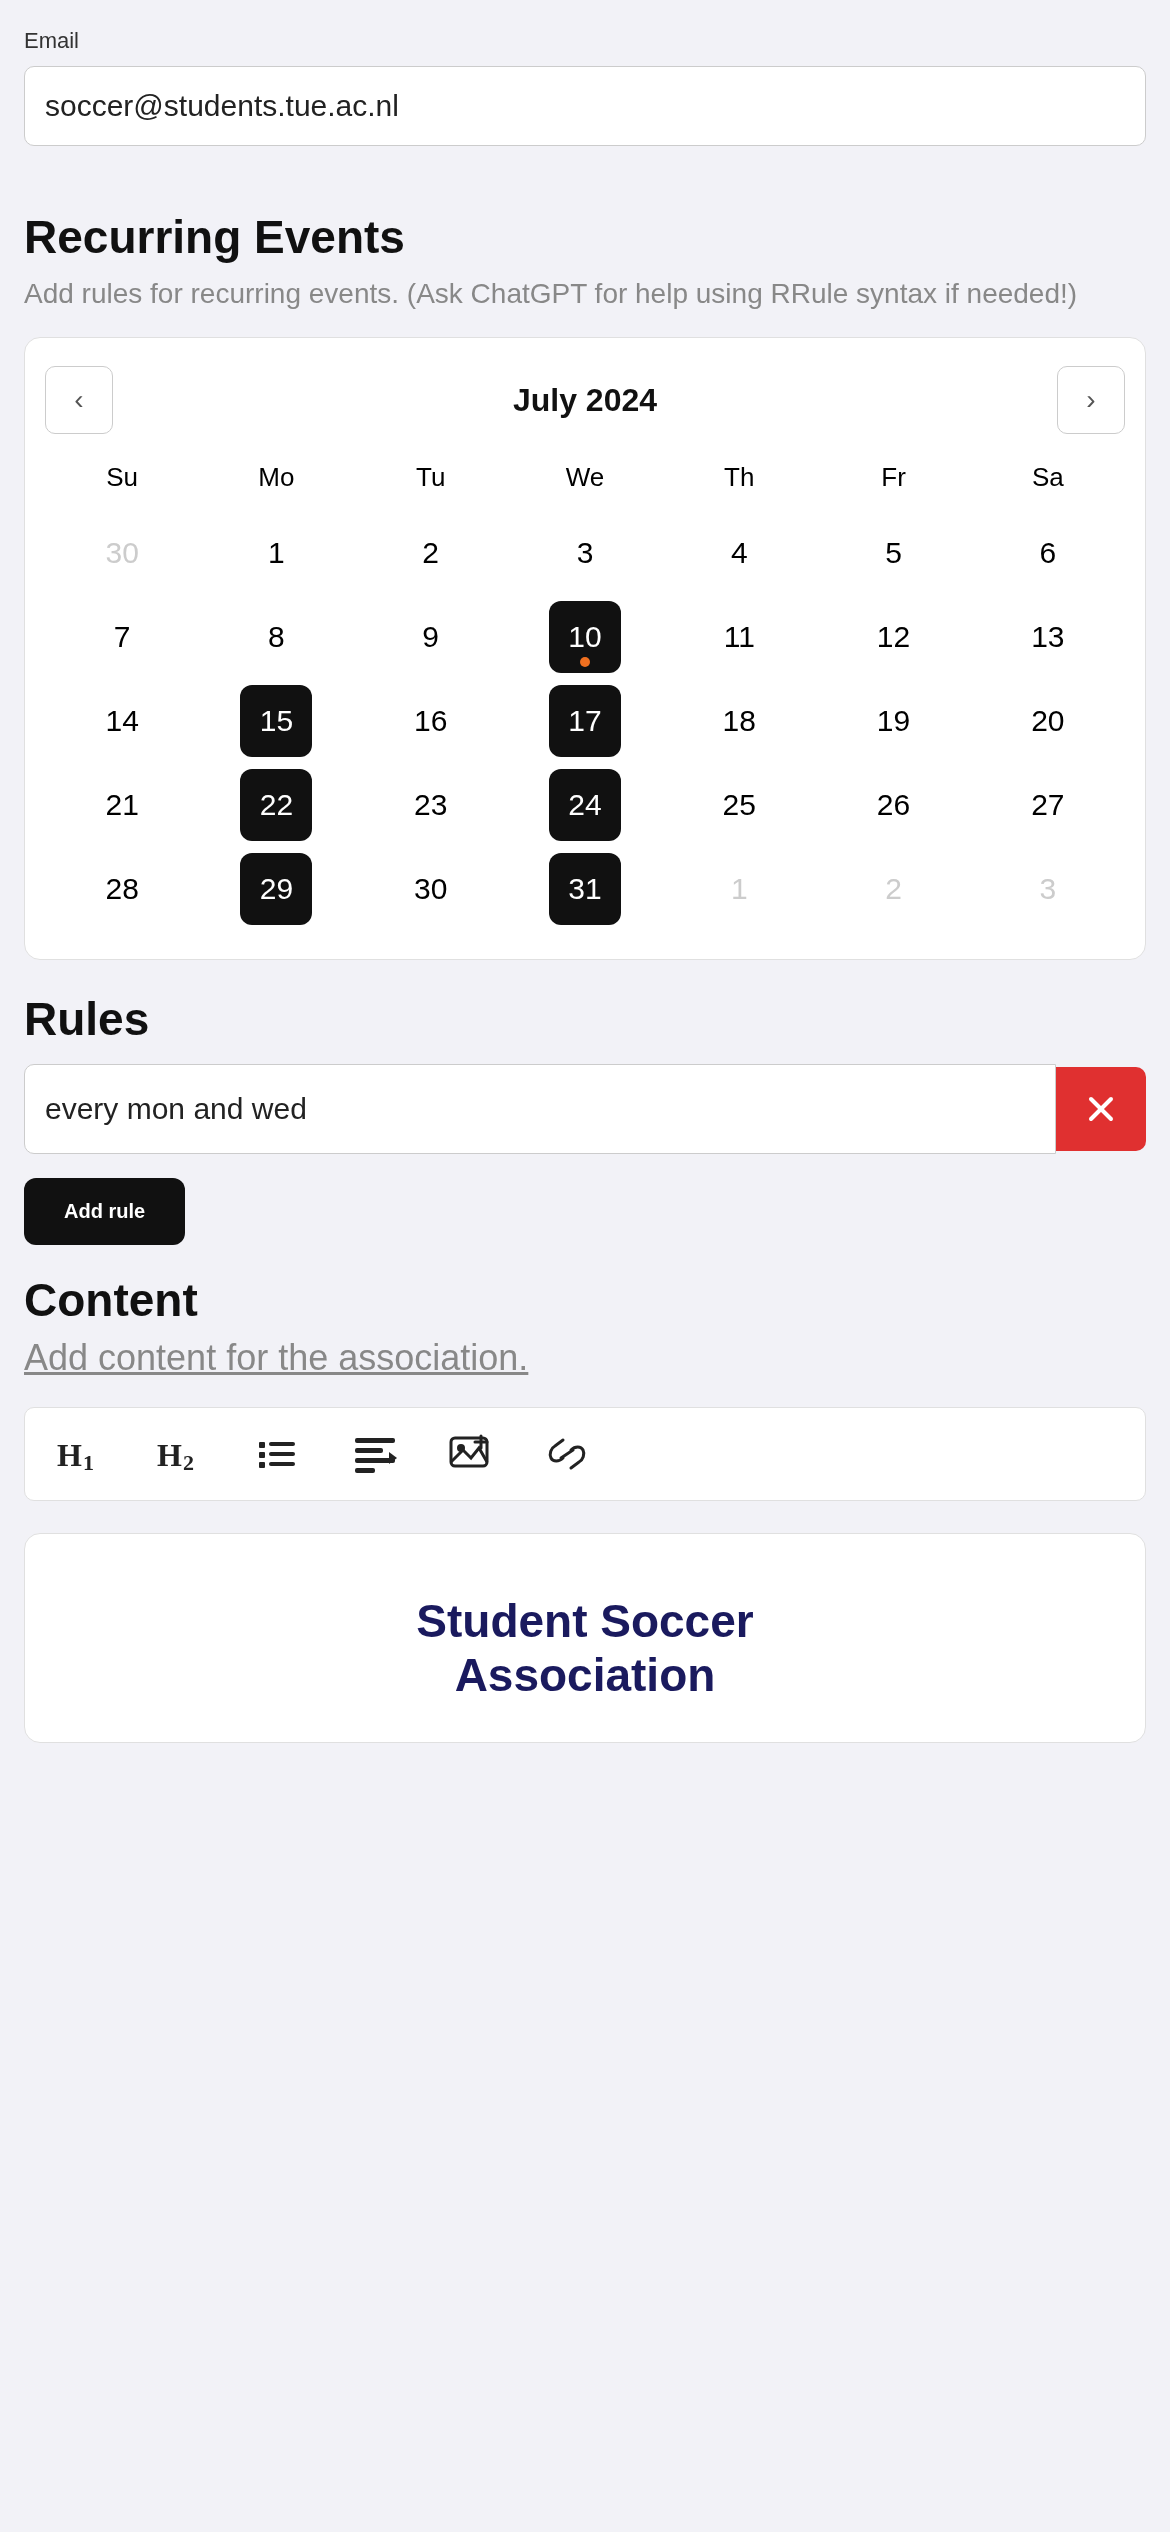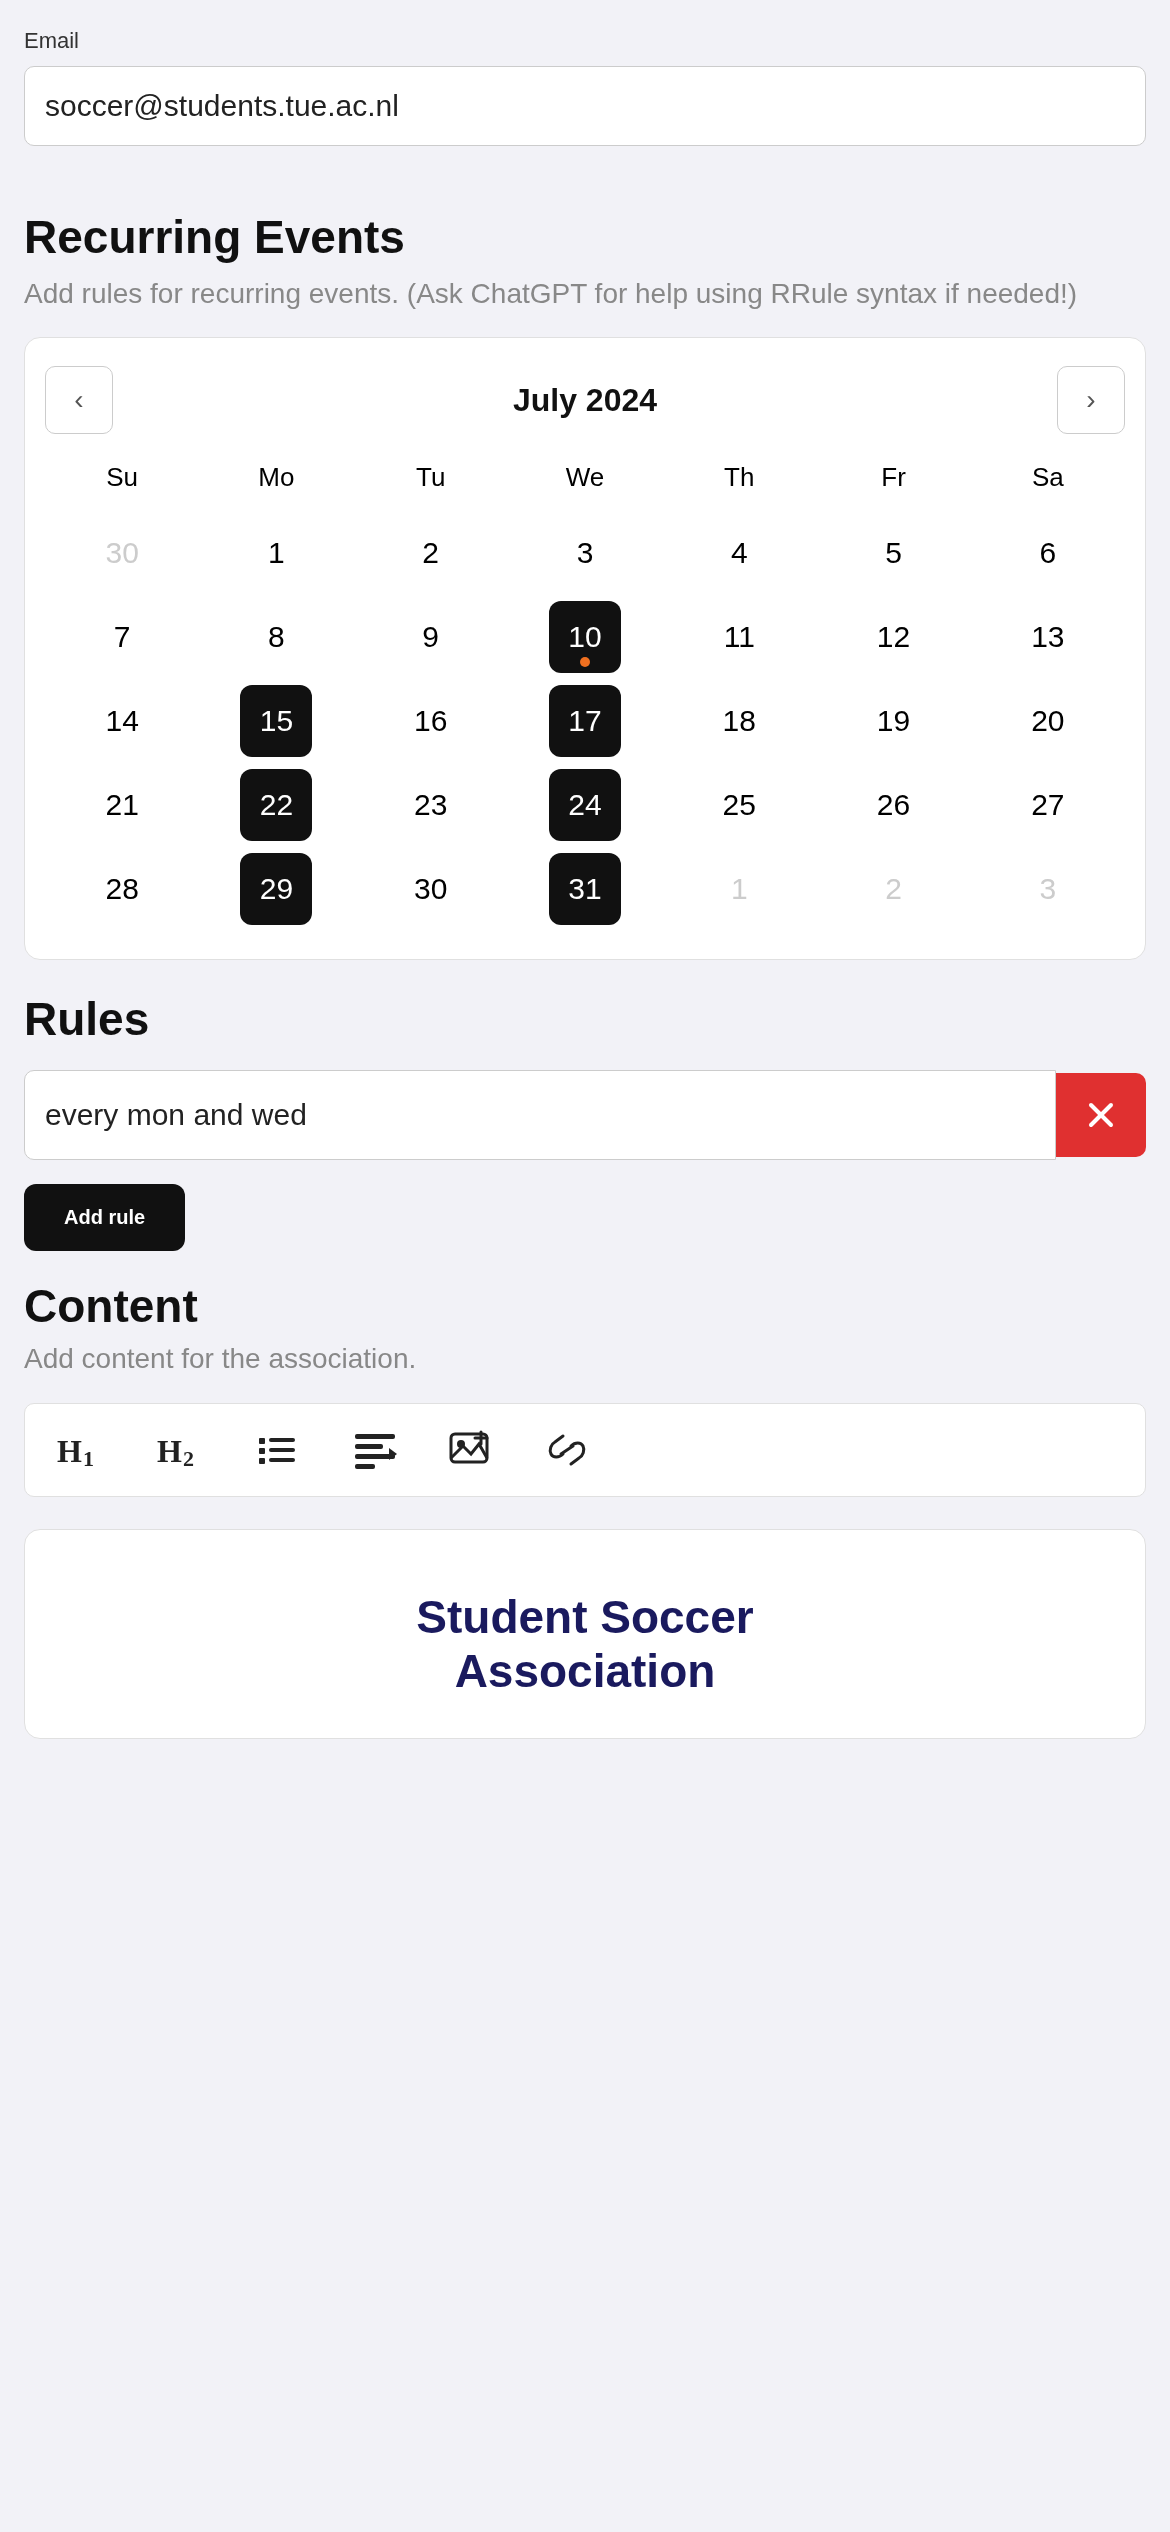--- a/index.html
+++ b/index.html
@@ -147,7 +147,7 @@
       font-size: 46px;
       font-weight: 700;
       color: #111;
-      margin-bottom: 24px;
+      margin-bottom: 18px;
     }
 
     .rule-row {

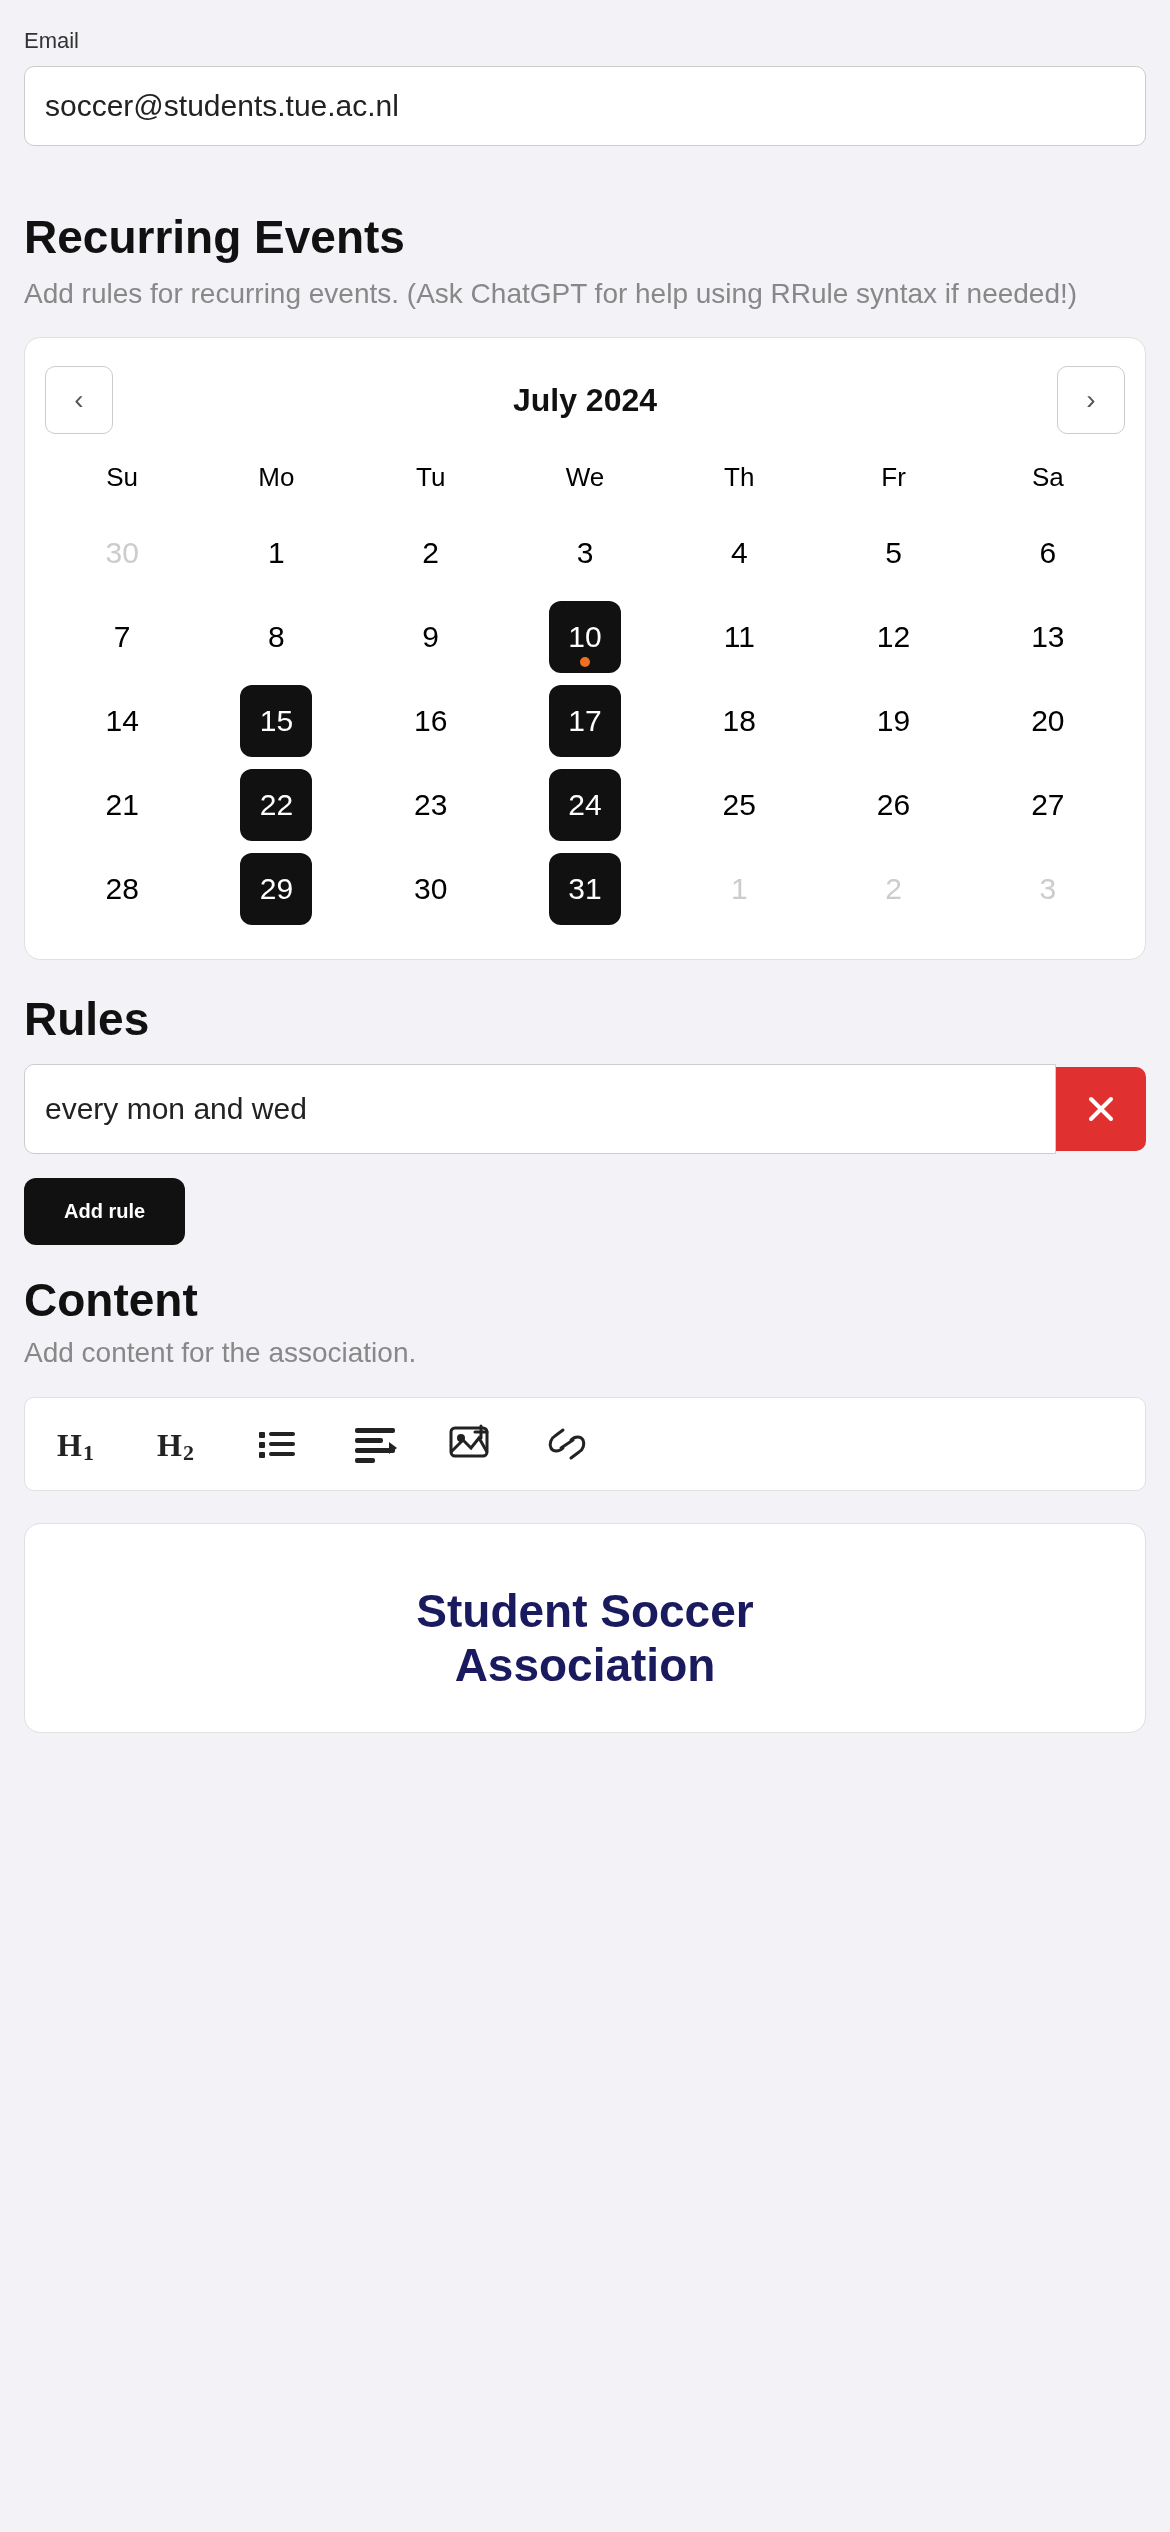--- a/index.html
+++ b/index.html
@@ -206,9 +206,10 @@
     }
 
     .content-subtitle {
-      font-size: 28px;
+      font-size: 36px;
       color: #888;
       margin-bottom: 28px;
+      text-decoration: underline;
     }
 
     .toolbar {

